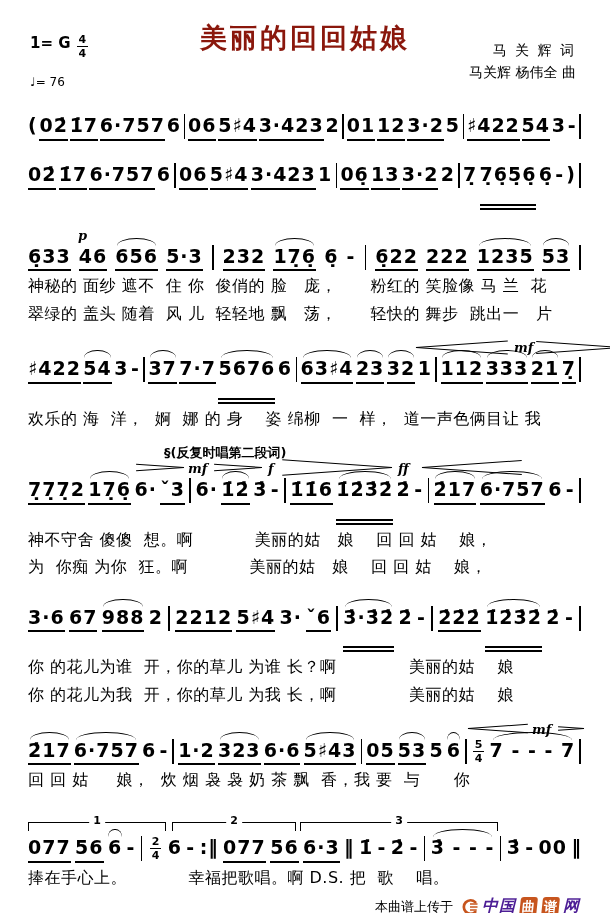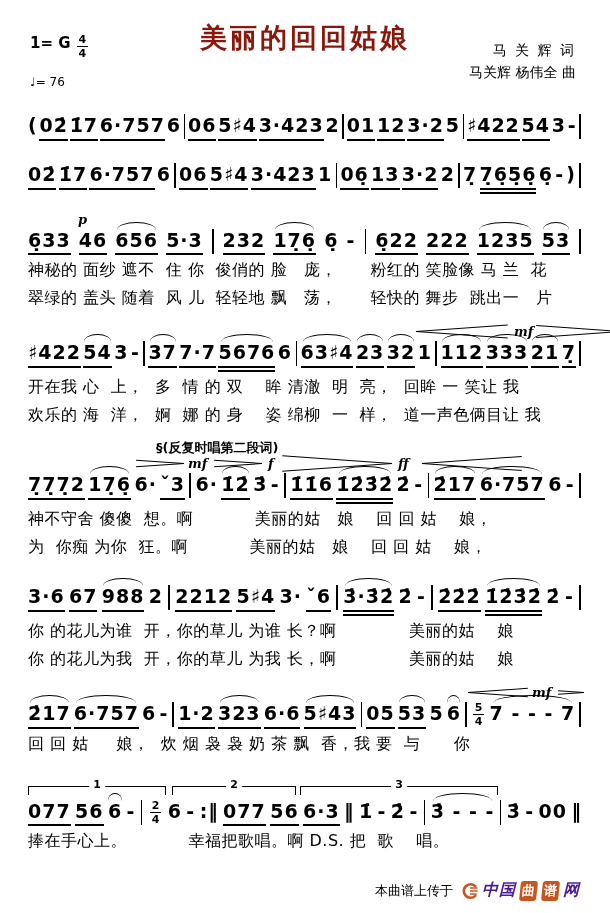--- a/index.html
+++ b/index.html
@@ -39,7 +39,7 @@
          font-weight:bold;font-size:19px;line-height:1.25;margin-top:2px;}
   .nt{position:relative;white-space:pre;letter-spacing:1px;}
   .nt.u1{border-bottom:2px solid #000;padding-bottom:1px;}
-  .nt.u2{border-bottom:6px double #000;padding-bottom:1px;}
+  .nt.u2{border-bottom:6px double #000;padding-bottom:17px;}
   .nt.arc::before{content:'';position:absolute;left:4%;right:4%;top:-7px;height:7px;
                   border-top:1.6px solid #000;border-radius:50% 50% 0 0/100% 100% 0 0;}
   .bar{width:1.6px;height:25px;background:#000;margin:0 1px;flex:none;align-self:flex-start;}

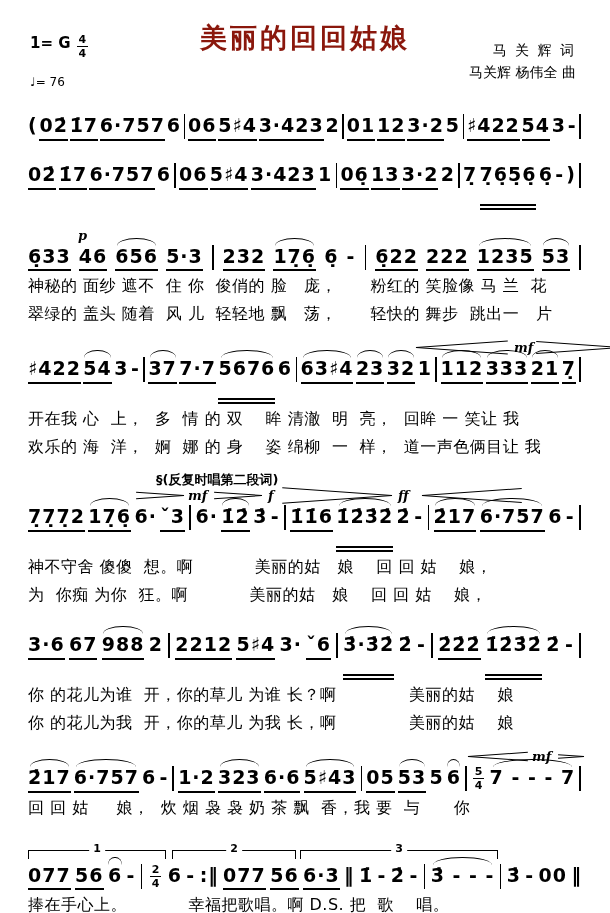--- a/index.html
+++ b/index.html
@@ -180,7 +180,6 @@
           <span class="nt u1">7̣</span>
           <span class="bar"></span>
         </div>
-        <div class="lyr">开在我 心  上，  多  情 的 双    眸 清澈  明  亮，  回眸 一 笑让 我</div>
         <div class="lyr">欢乐的 海  洋，  婀  娜 的 身    姿 绵柳  一  样，  道一声色俩目让 我</div>
       </div>
       <div class="system" style="margin-top: 12px;">

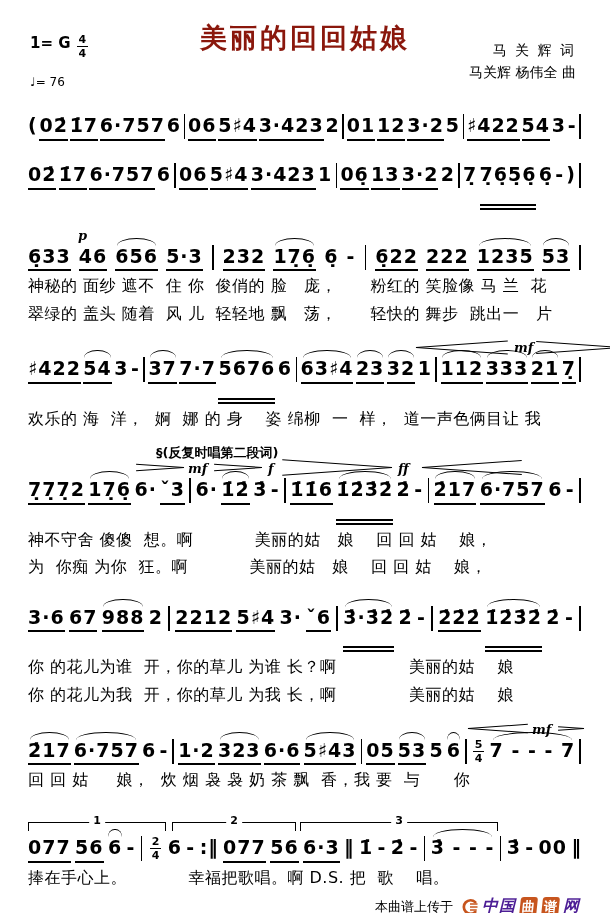--- a/index.html
+++ b/index.html
@@ -184,7 +184,7 @@
       </div>
       <div class="system" style="margin-top: 12px;">
         <div class="segnoRow">
-          <span style="left: 128px; text-align: right;">§(反复时唱第二段词)</span>
+          <span style="left: 136px; text-align: right;">§(反复时唱第二段词)</span>
         </div>
         <div class="aboveRow">
           <span class="hp d" style="left: 108px; width: 48px;">

